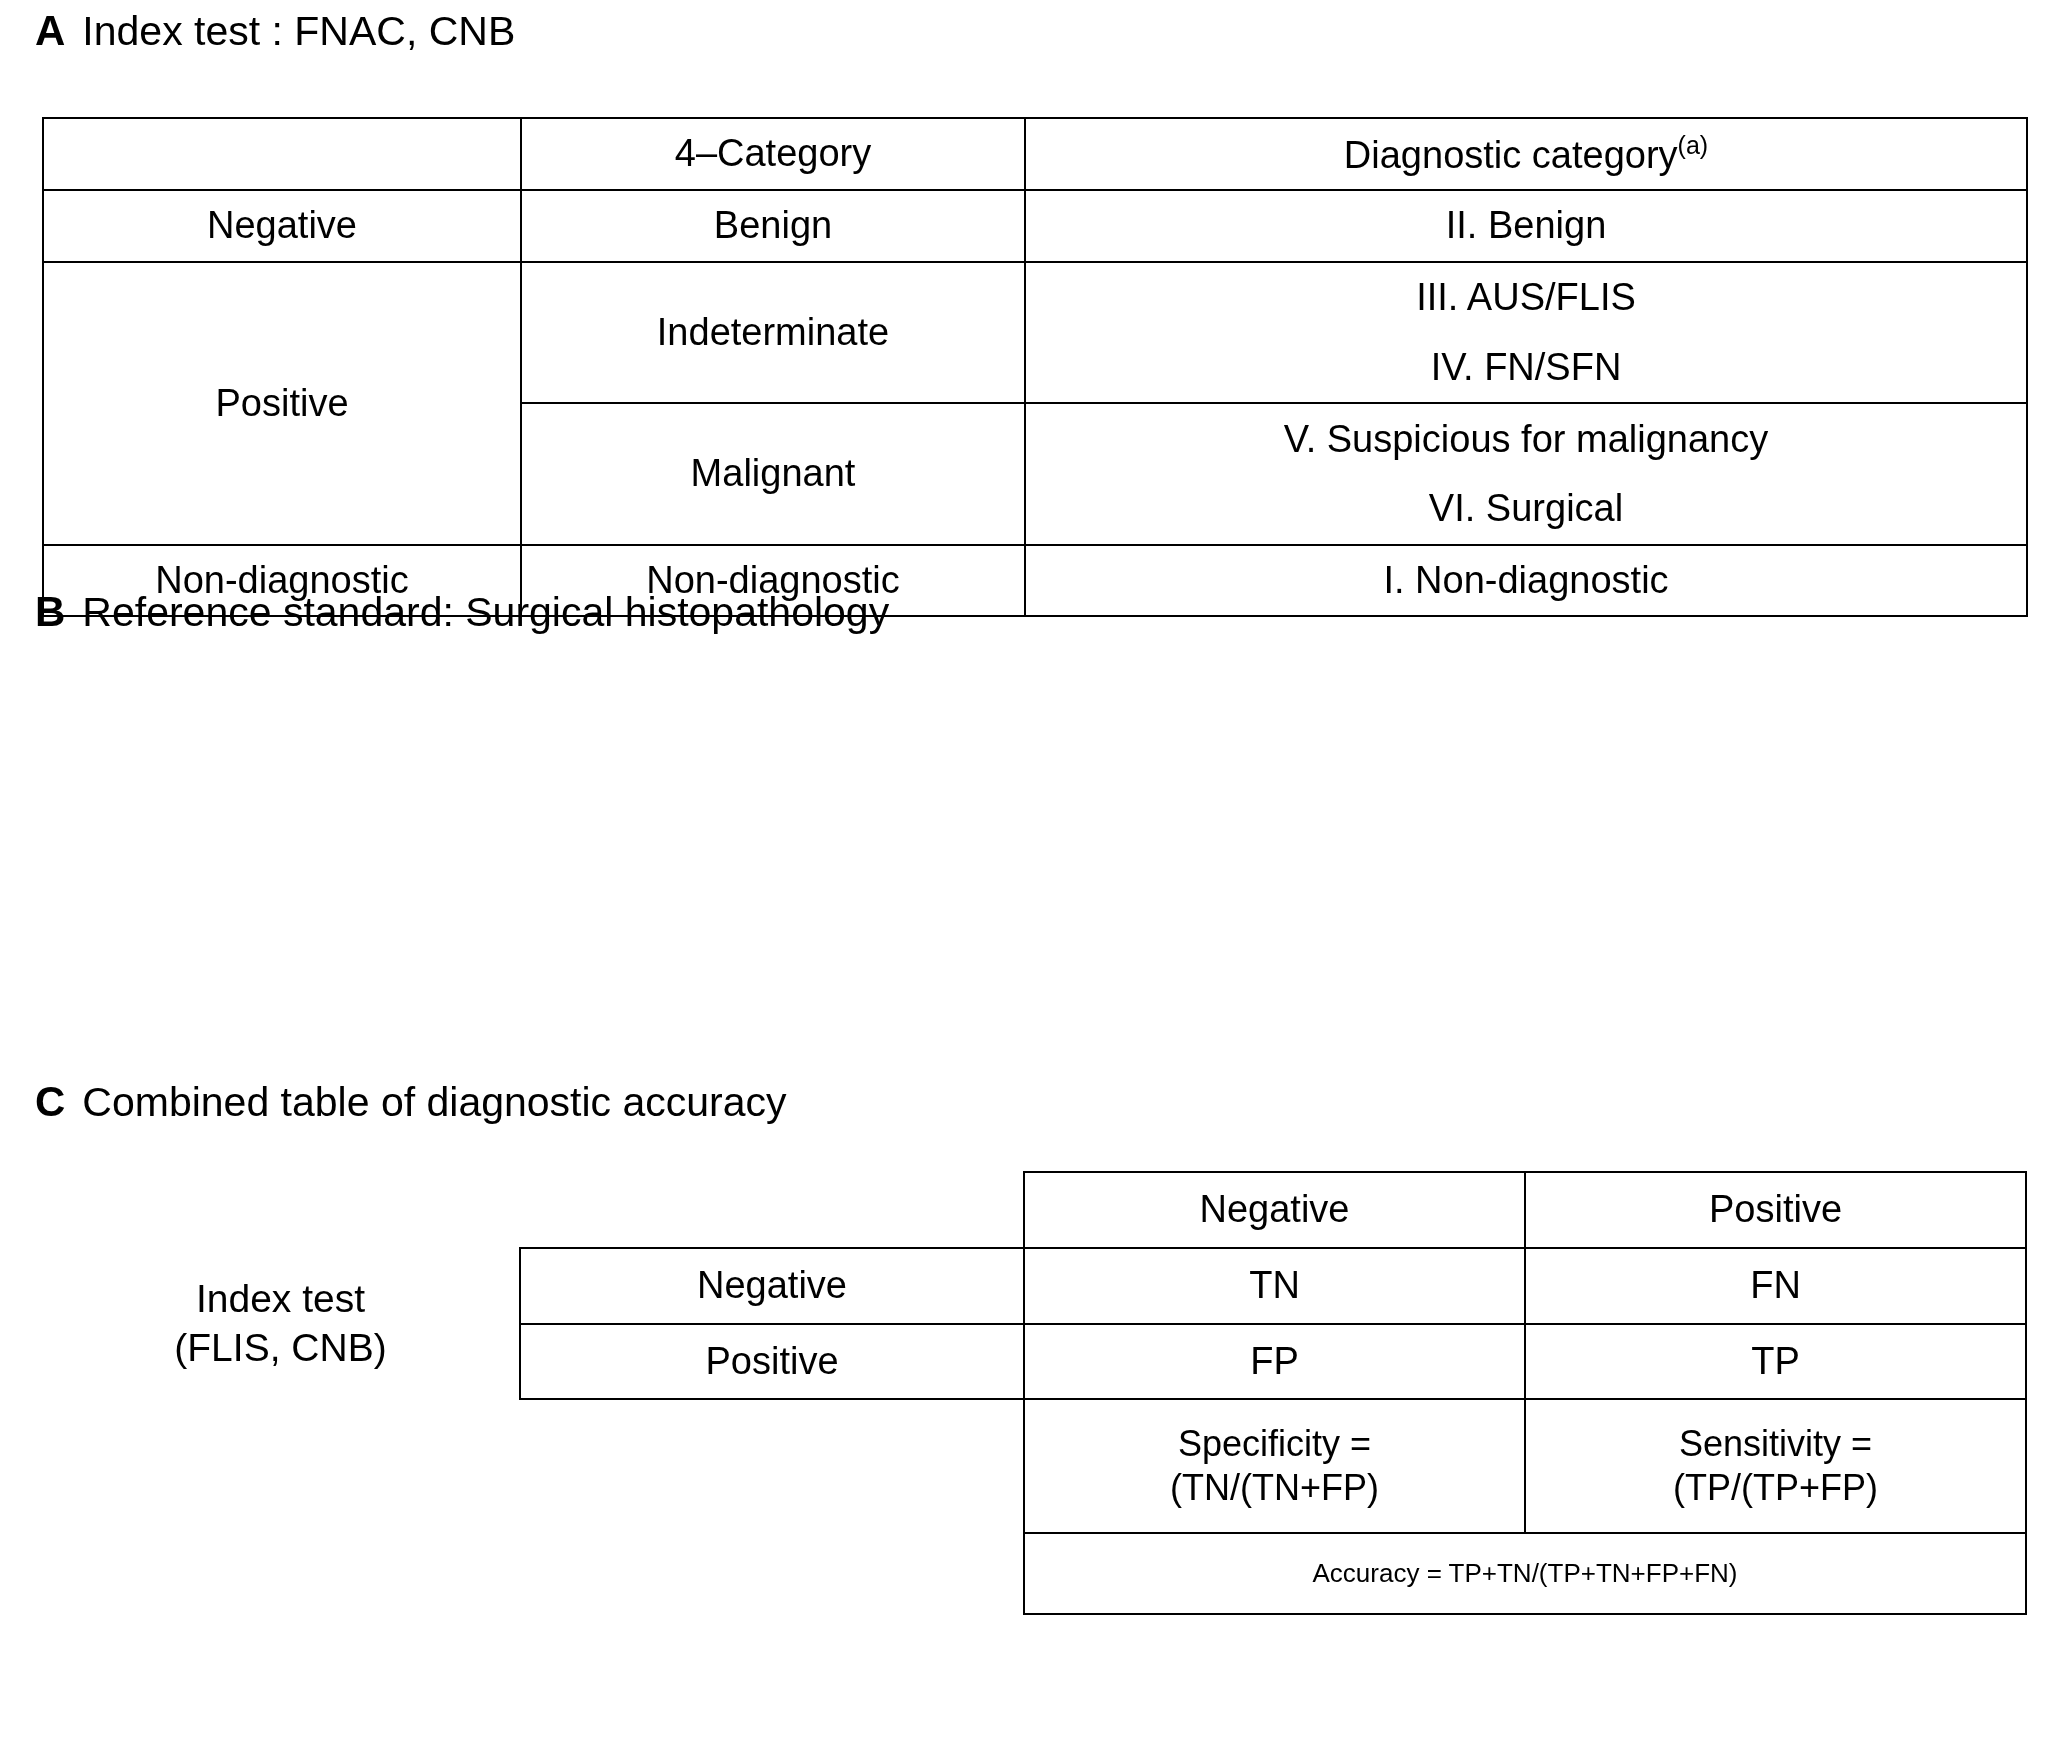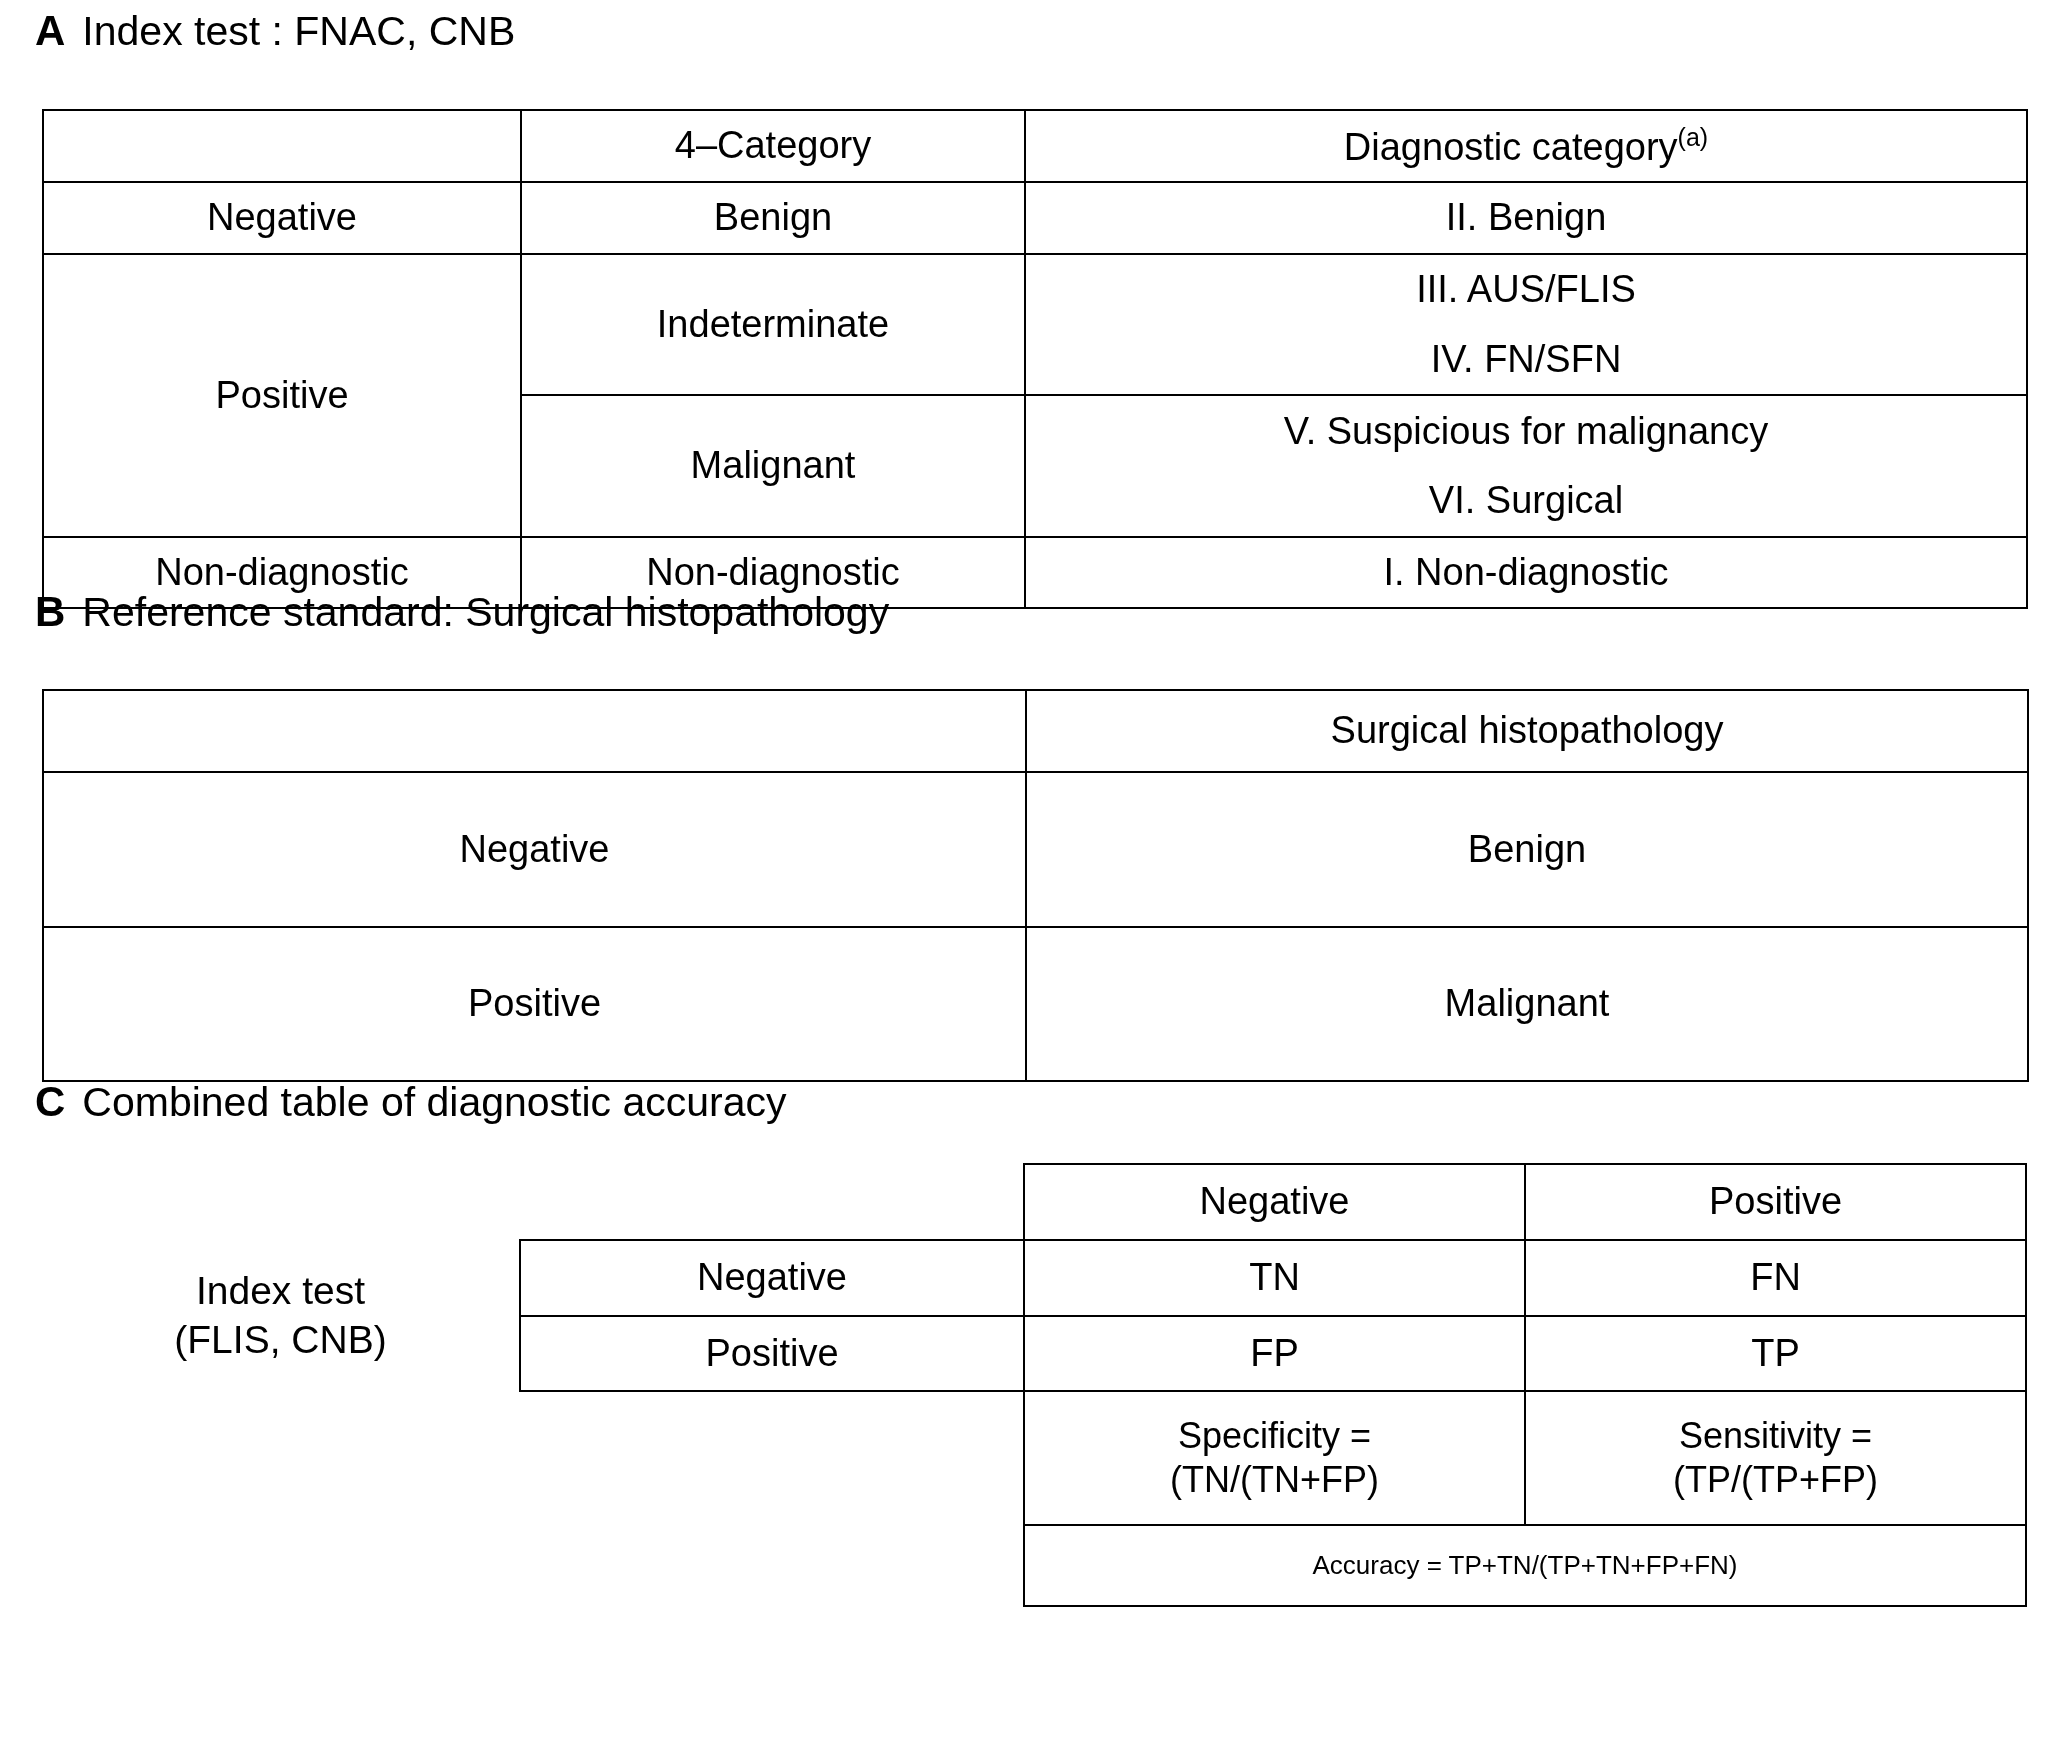--- a/index.html
+++ b/index.html
@@ -44,6 +44,7 @@
     border-collapse: collapse;
     table-layout: fixed;
     font-size: 38px;
+    margin-top: 8px;
   }
   table.fig td, table.fig th {
     border: 2.6px solid #000000;

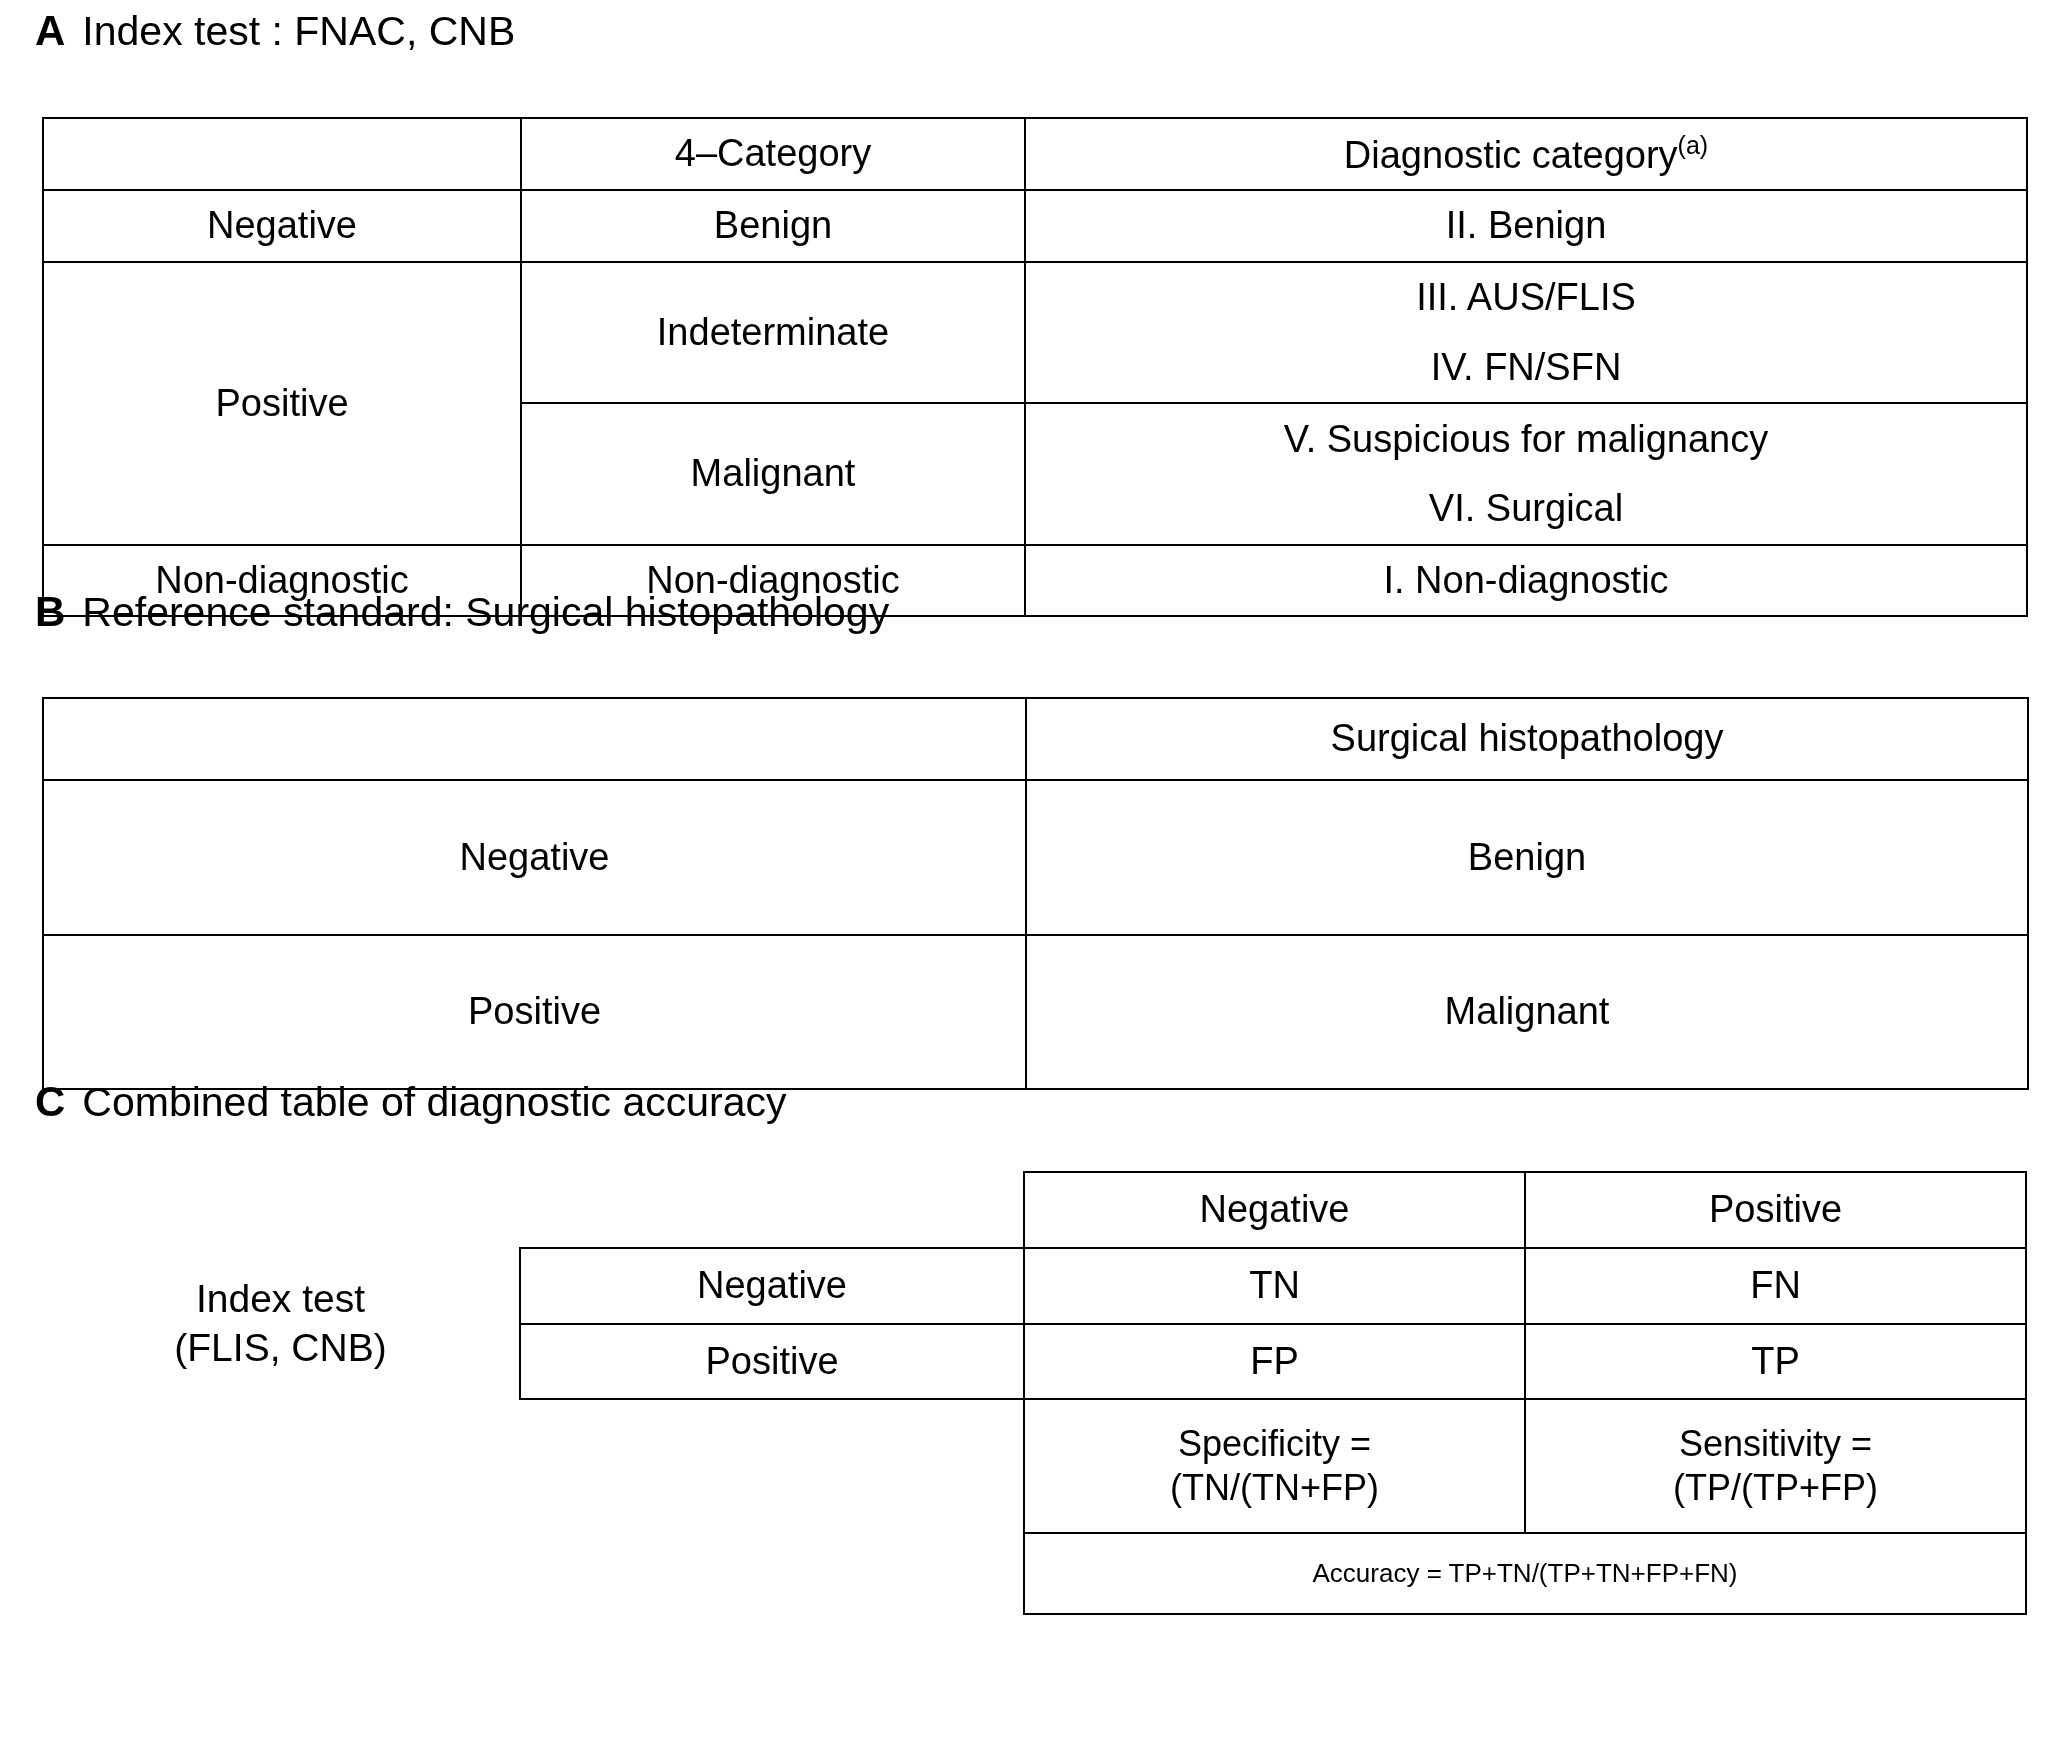--- a/index.html
+++ b/index.html
@@ -176,26 +176,6 @@
     <span class="panel-title">Reference standard: Surgical histopathology</span>
   </div>
 
-  <table class="fig" id="tableB">
-    <colgroup>
-      <col style="width:983px">
-      <col style="width:1002px">
-    </colgroup>
-    <tbody>
-      <tr>
-        <td class="noborder"></td>
-        <td class="grey">Surgical histopathology</td>
-      </tr>
-      <tr>
-        <td class="grey tall">Negative</td>
-        <td class="tall">Benign</td>
-      </tr>
-      <tr>
-        <td class="grey tall">Positive</td>
-        <td class="tall">Malignant</td>
-      </tr>
-    </tbody>
-  </table>
 
   <div class="panel-heading" id="panelC-heading">
     <span class="panel-letter">C</span>

